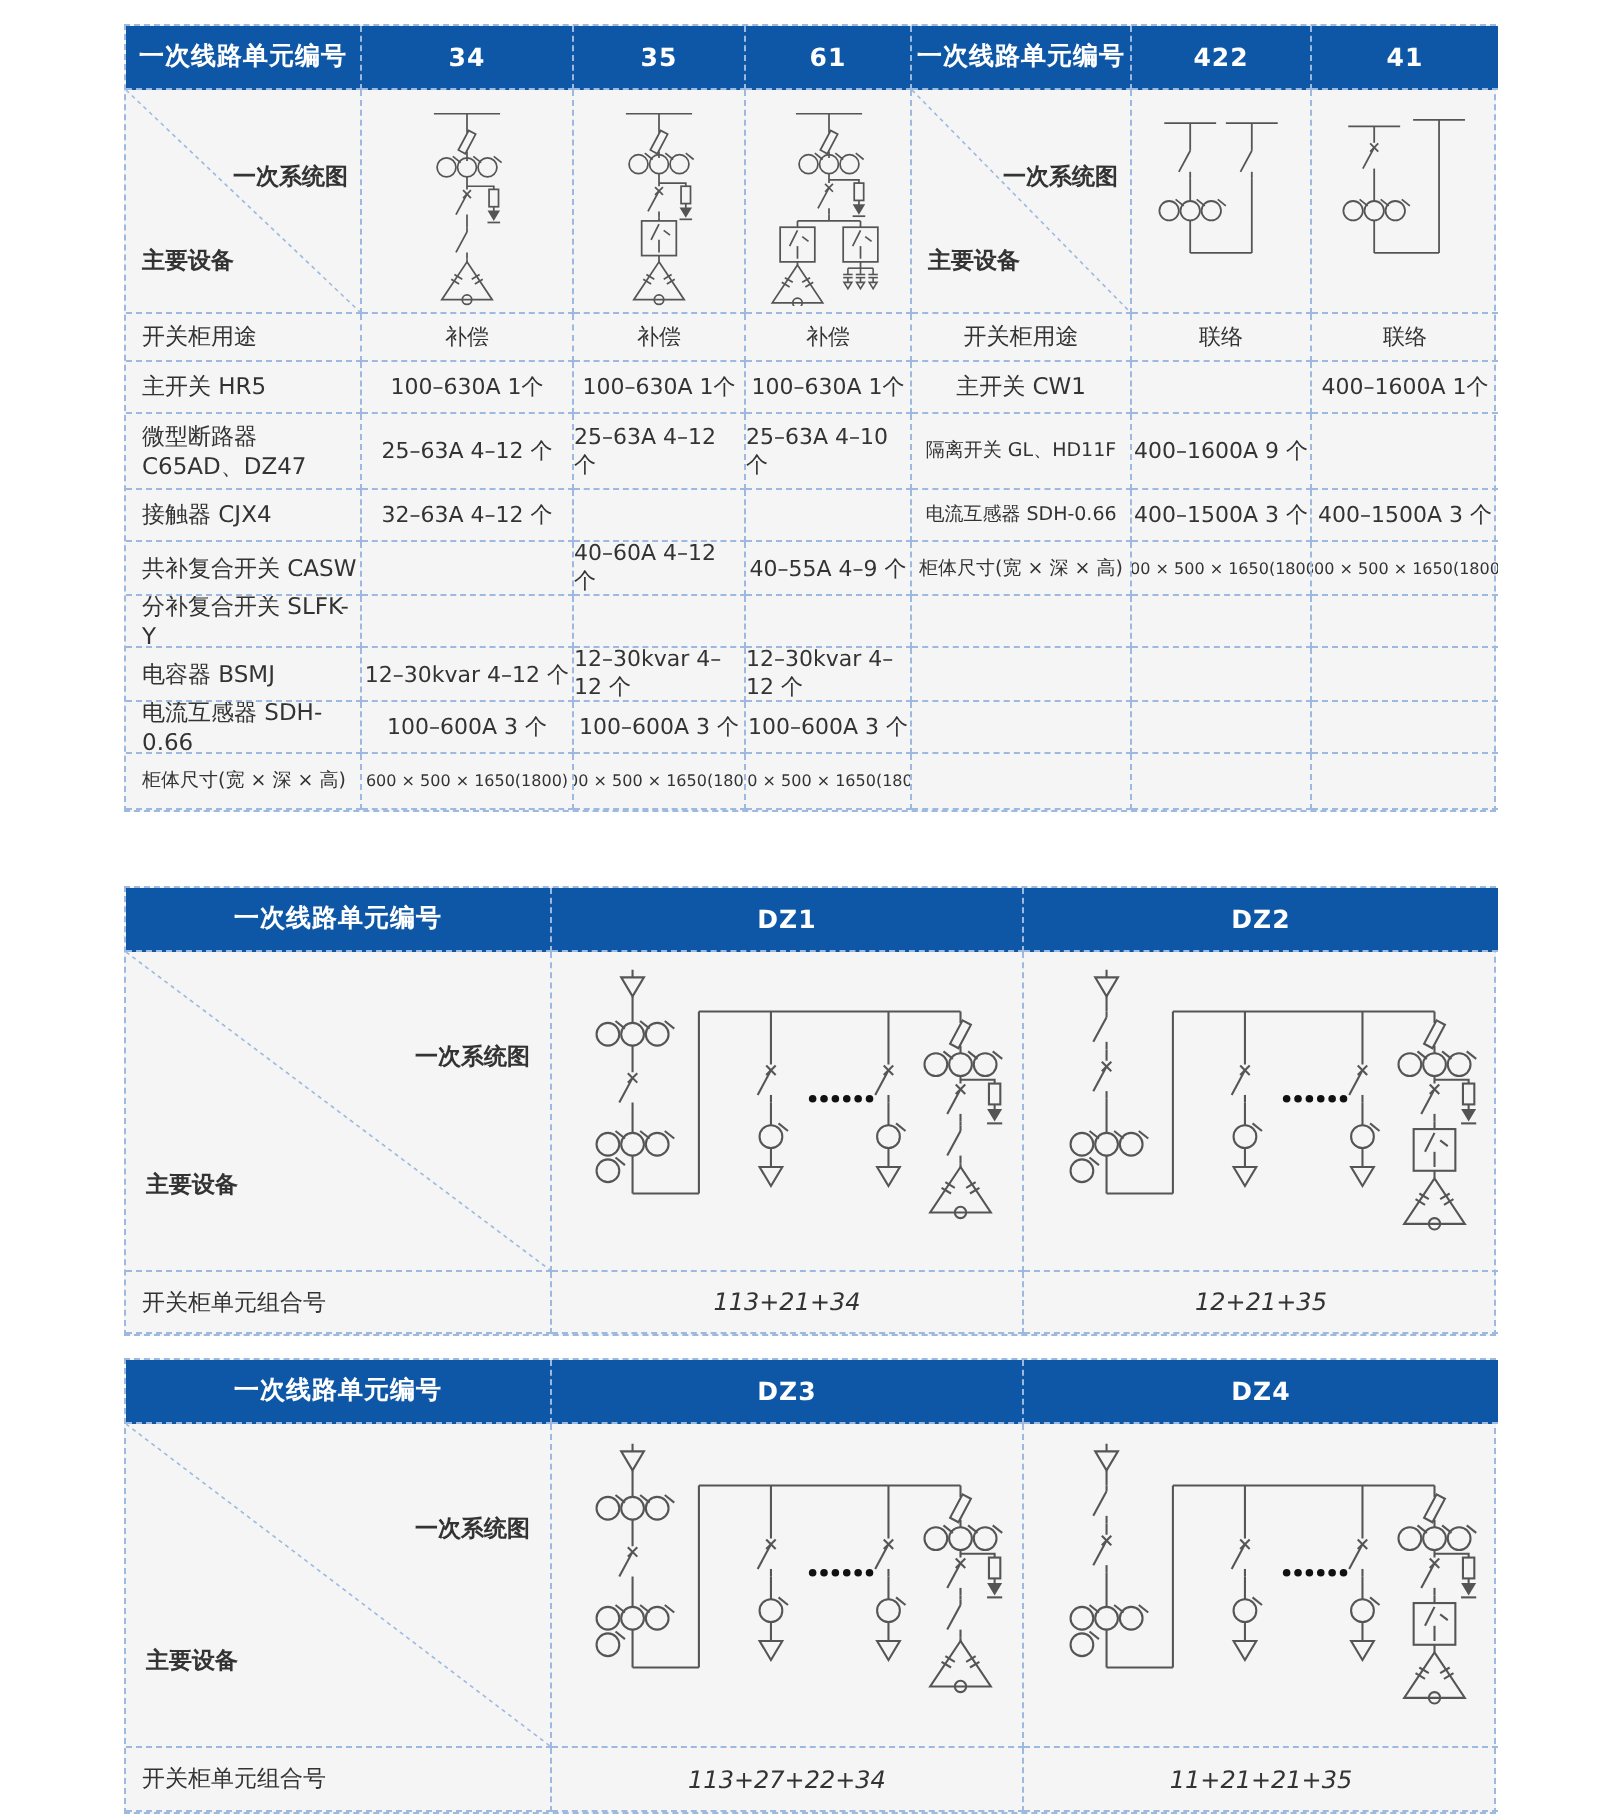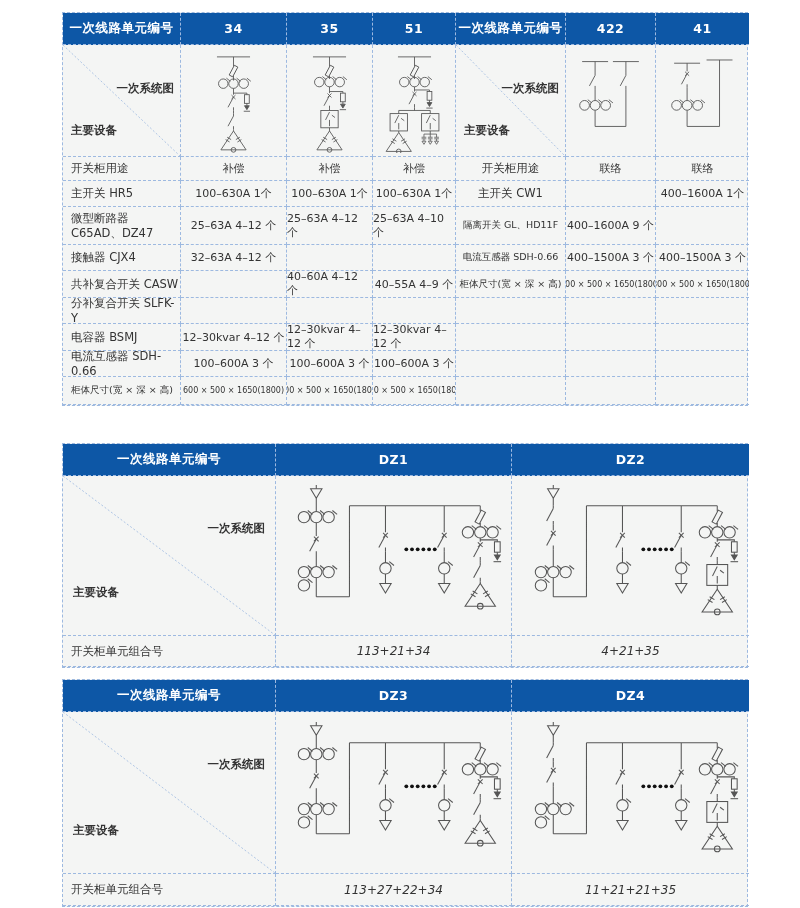--- a/index.html
+++ b/index.html
@@ -120,7 +120,7 @@
     <div class="c hdr">一次线路单元编号</div>
     <div class="c hdr">34</div>
     <div class="c hdr">35</div>
-    <div class="c hdr">51</div>
+    <div class="c hdr">61</div>
     <div class="c hdr">一次线路单元编号</div>
     <div class="c hdr">422</div>
     <div class="c hdr">41</div>

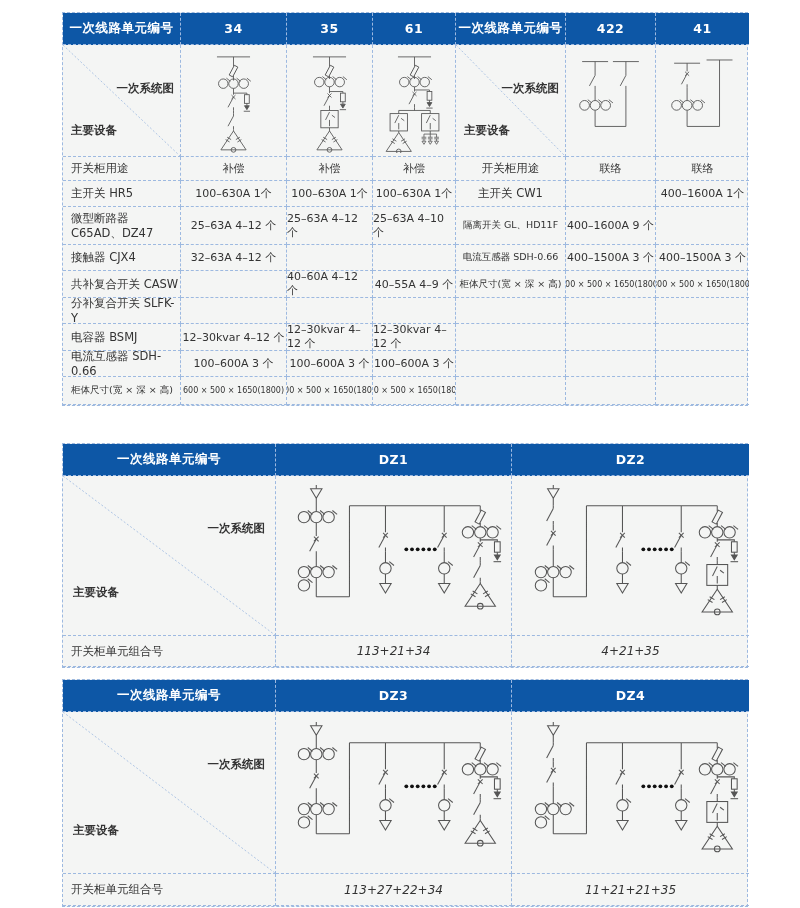--- a/index.html
+++ b/index.html
@@ -347,7 +347,7 @@
 
     <div class="c lab">开关柜单元组合号</div>
     <div class="c combo">113+21+34</div>
-    <div class="c combo">4+21+35</div>
+    <div class="c combo">12+21+35</div>
   </div>
 
   <div class="tbl t3">

